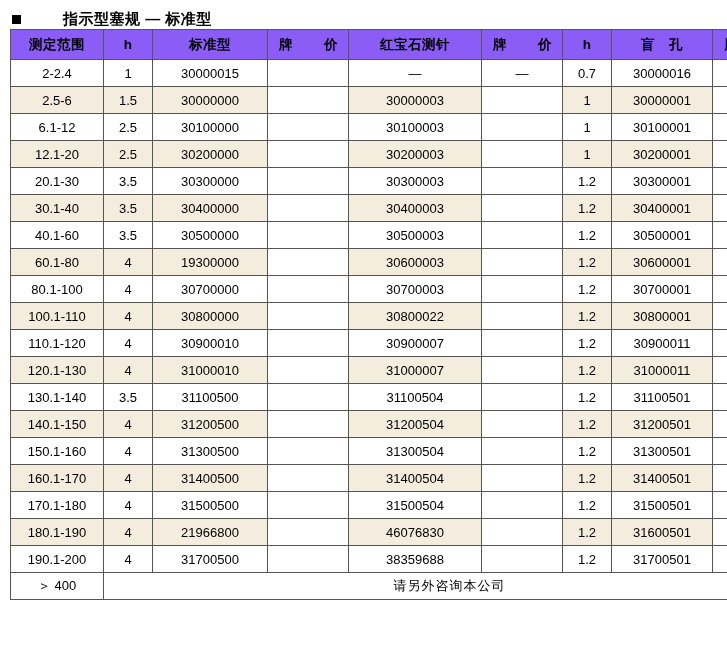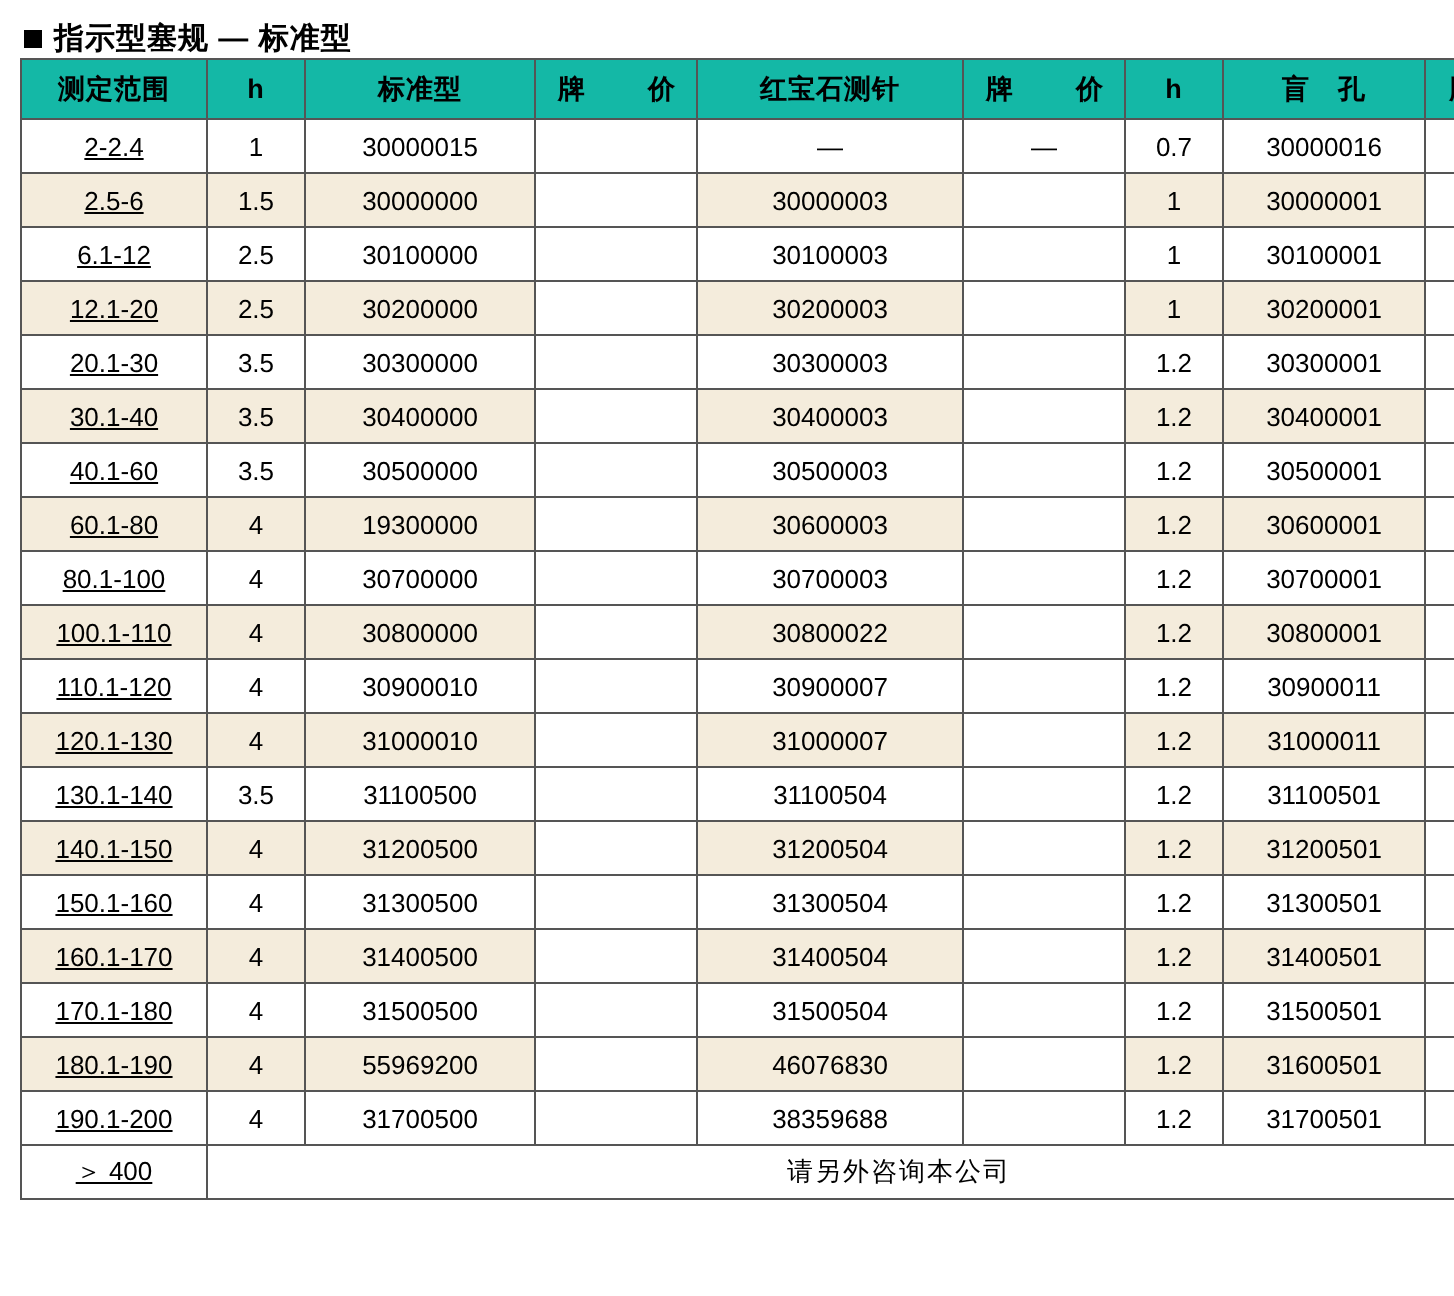--- a/index.html
+++ b/index.html
@@ -37,6 +37,7 @@
     font-size: 15px;
     font-weight: bold;
     letter-spacing: 0.5px;
+    margin-left: 36px;
   }
   .unit-row {
     text-align: right;

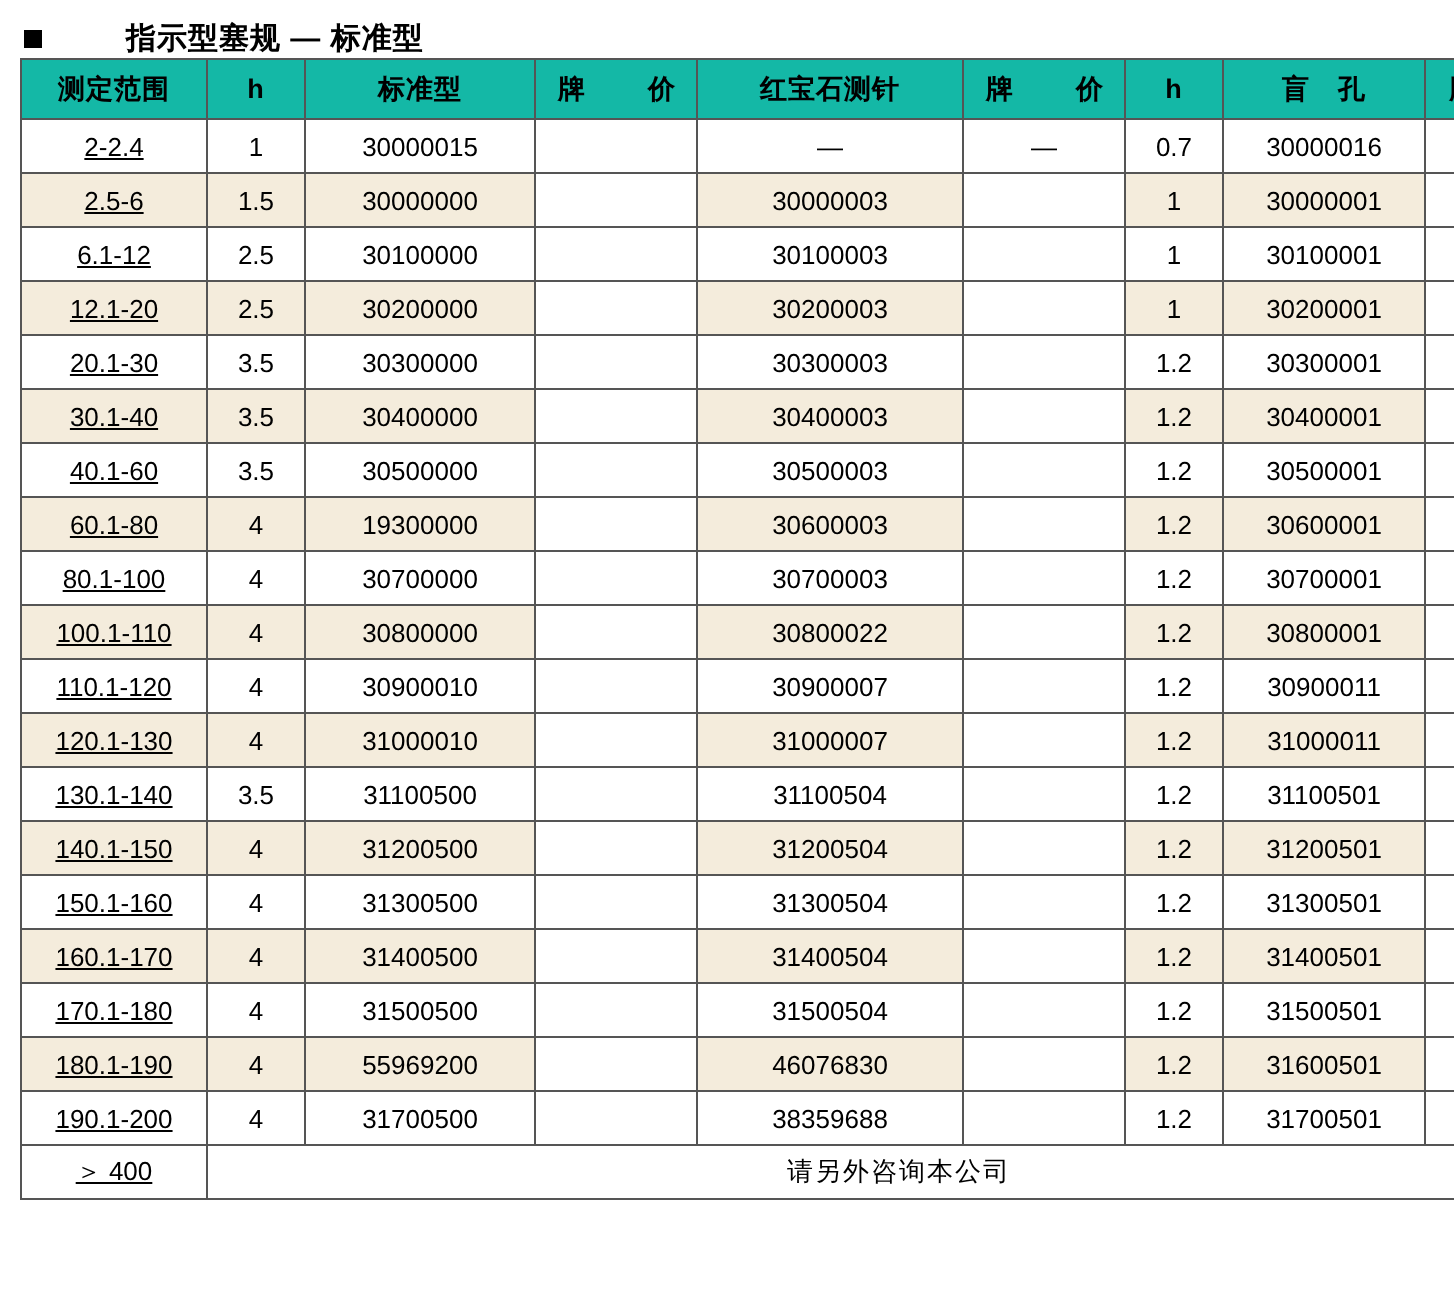--- a/index.html
+++ b/index.html
@@ -60,7 +60,7 @@
     overflow: hidden;
   }
   table.spec thead th {
-    background: #14b8a6;
+    background: #8b5cf6;
     font-weight: bold;
     font-size: 13.5px;
     height: 29px;

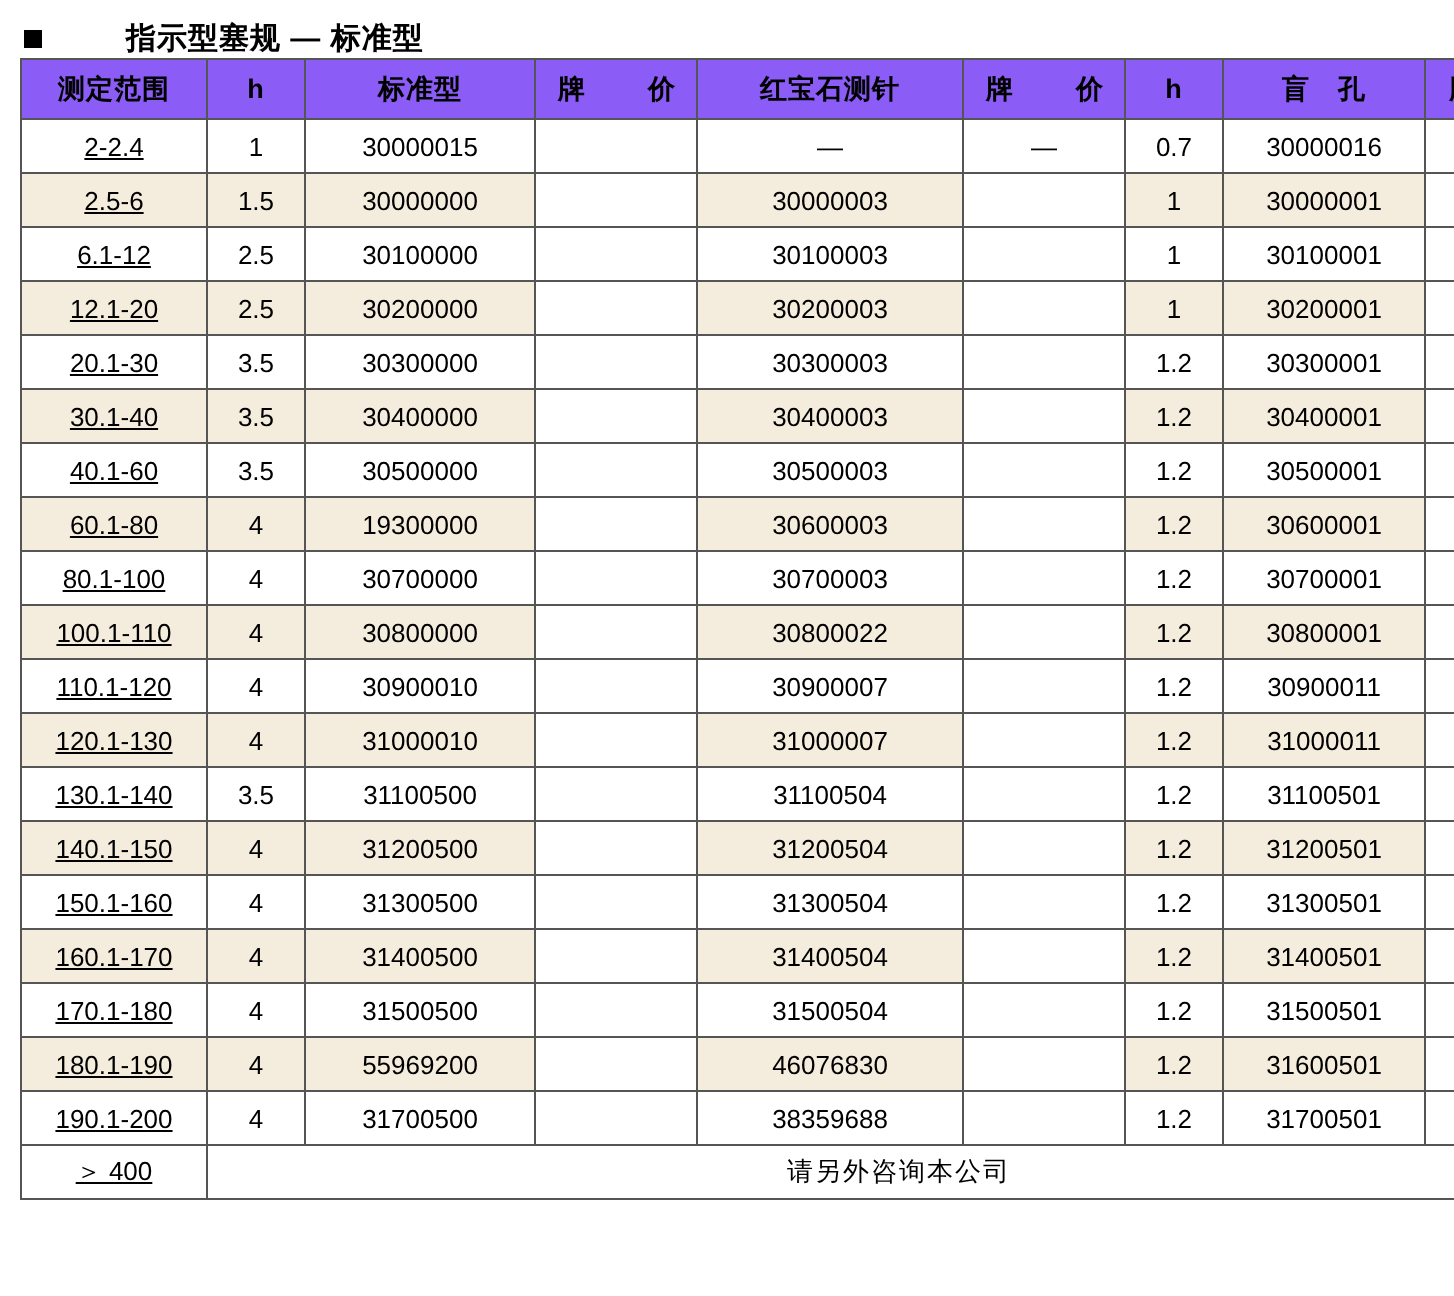--- a/index.html
+++ b/index.html
@@ -92,7 +92,6 @@
   }
   td.firstcol {
     font-size: 13px;
-    text-decoration: underline;
   }
 </style>
 </head>

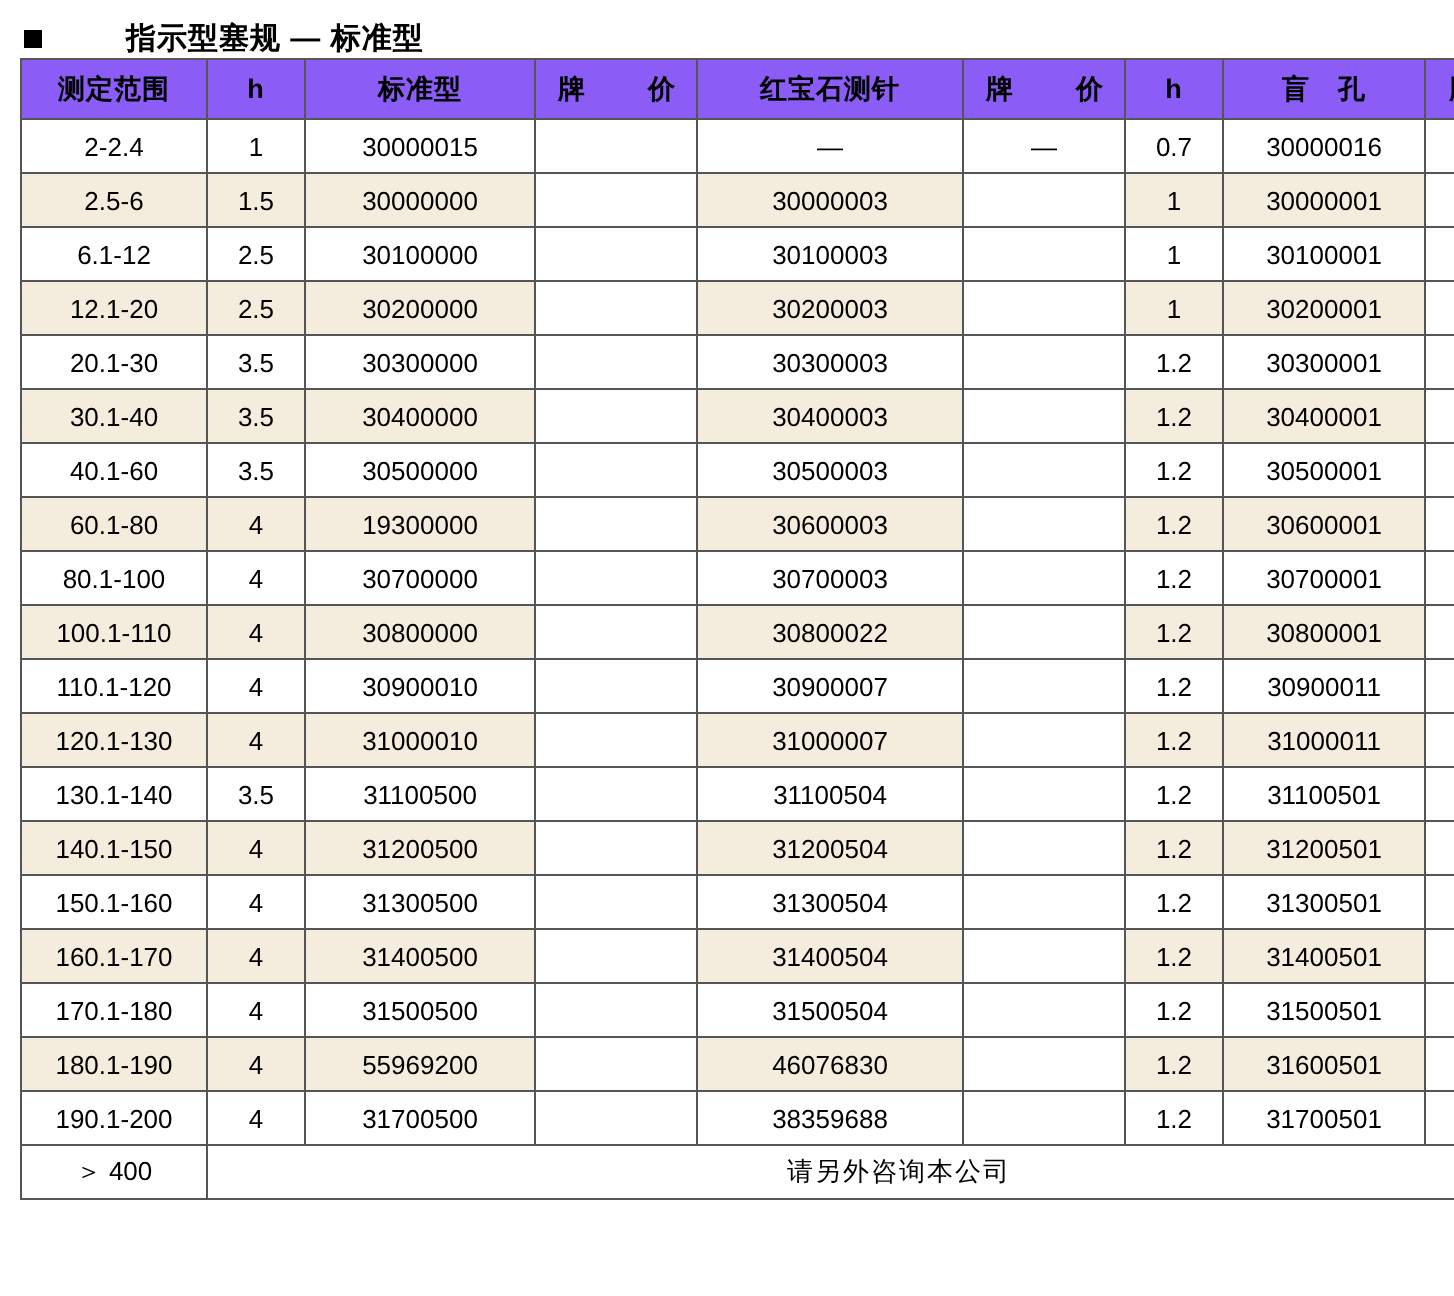--- a/index.html
+++ b/index.html
@@ -310,7 +310,7 @@
       <tr class="alt">
         <td class="firstcol">180.1-190</td>
         <td>4</td>
-        <td>55969200</td>
+        <td>21966800</td>
         <td class="empty"></td>
         <td>46076830</td>
         <td class="empty"></td>

